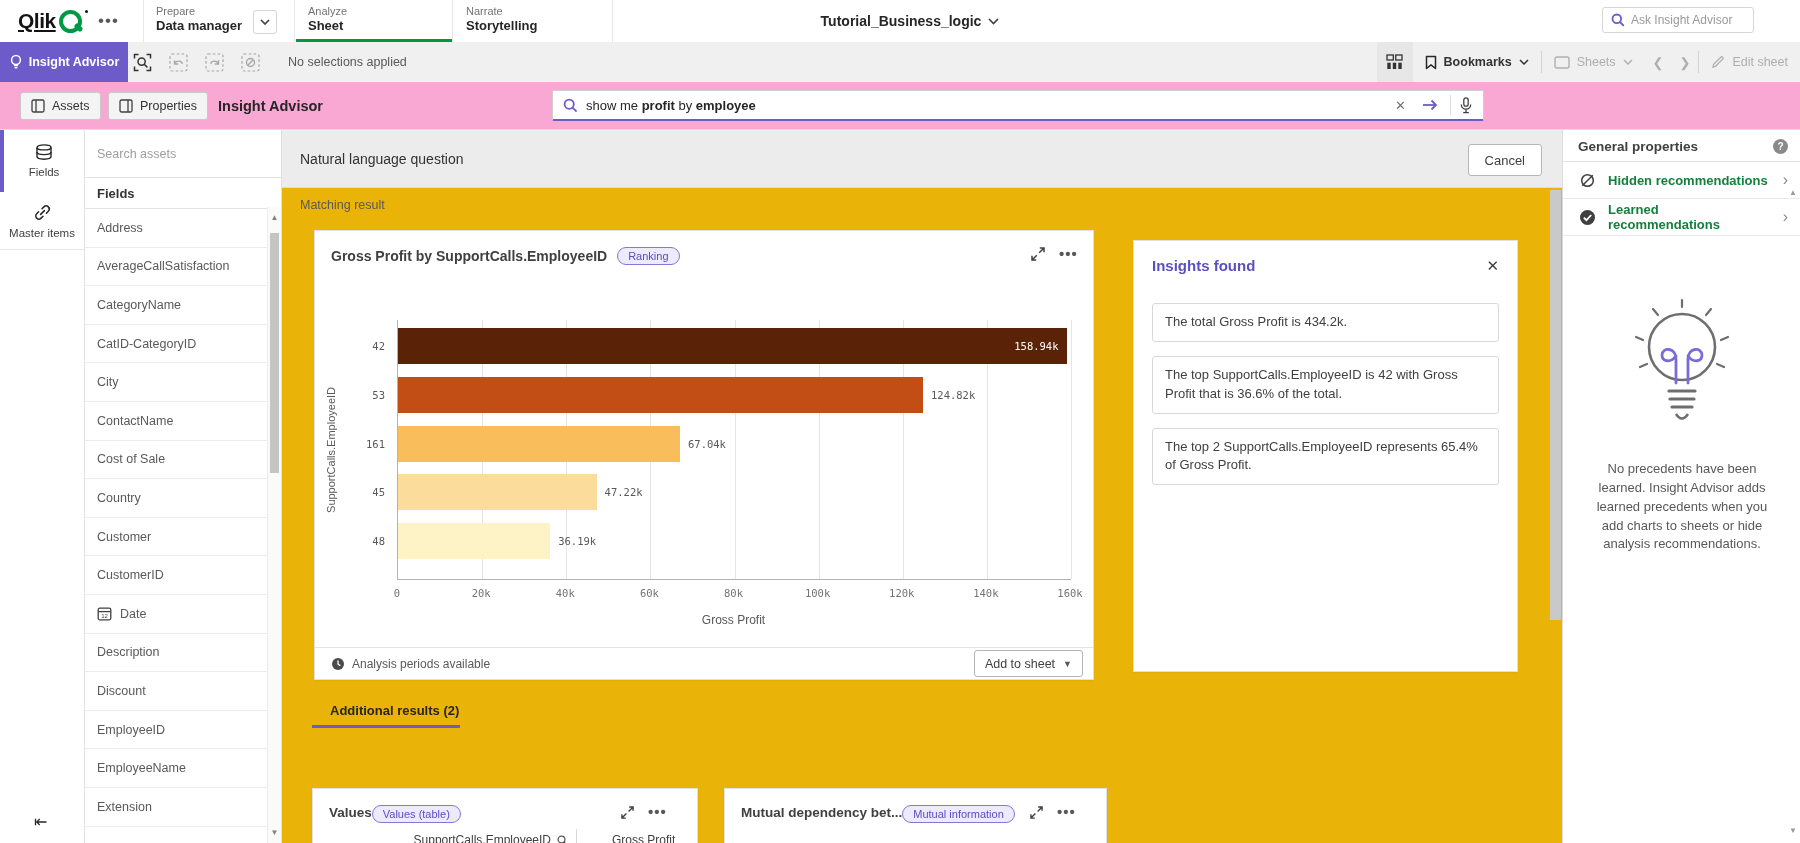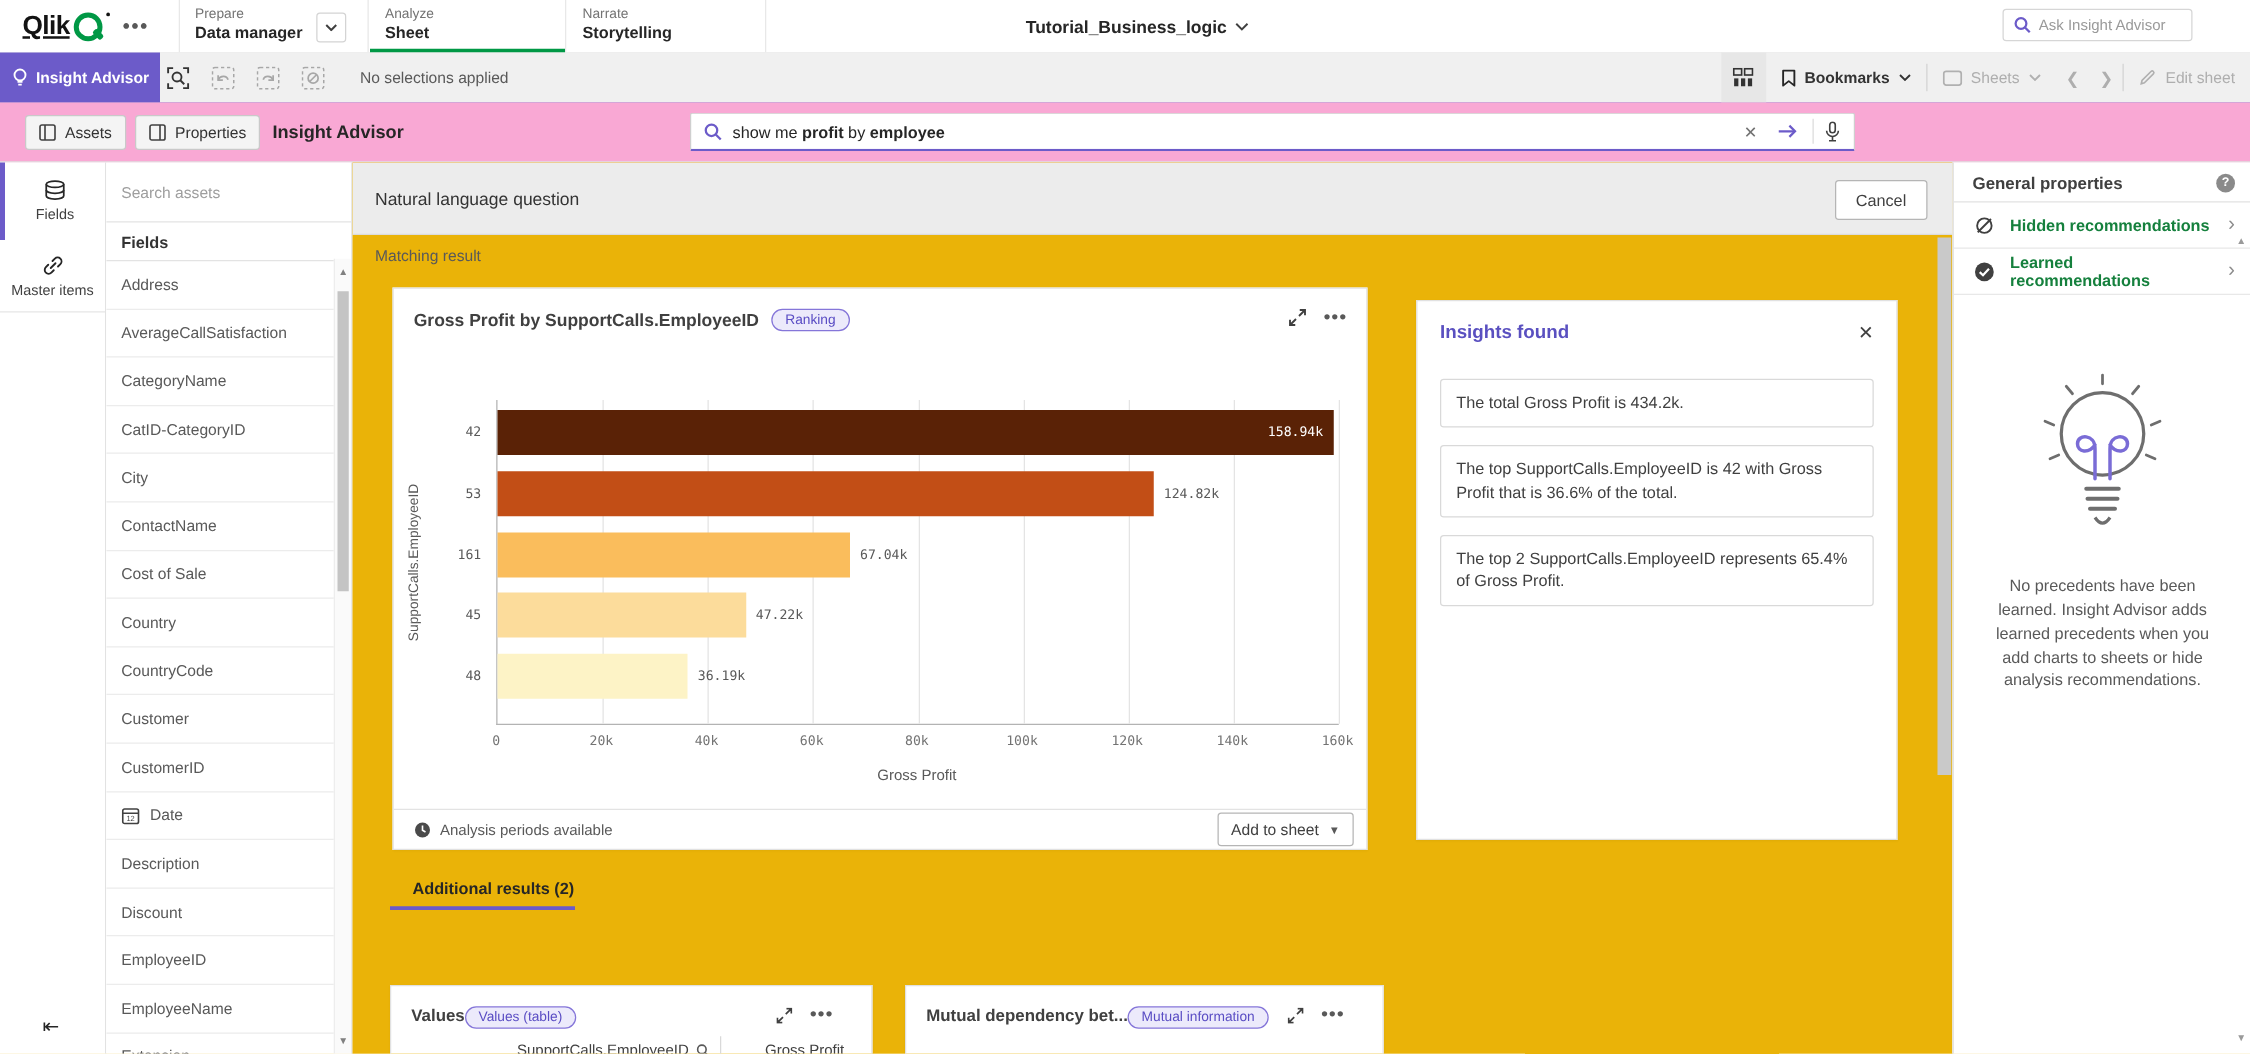--- a/index.html
+++ b/index.html
@@ -341,9 +341,6 @@
       </div>
       <div class="field-row">
         <span>Country</span>
-      </div>
-      <div class="field-row">
-        <span>CountryCode</span>
       </div>
       <div class="field-row">
         <span>Customer</span>

